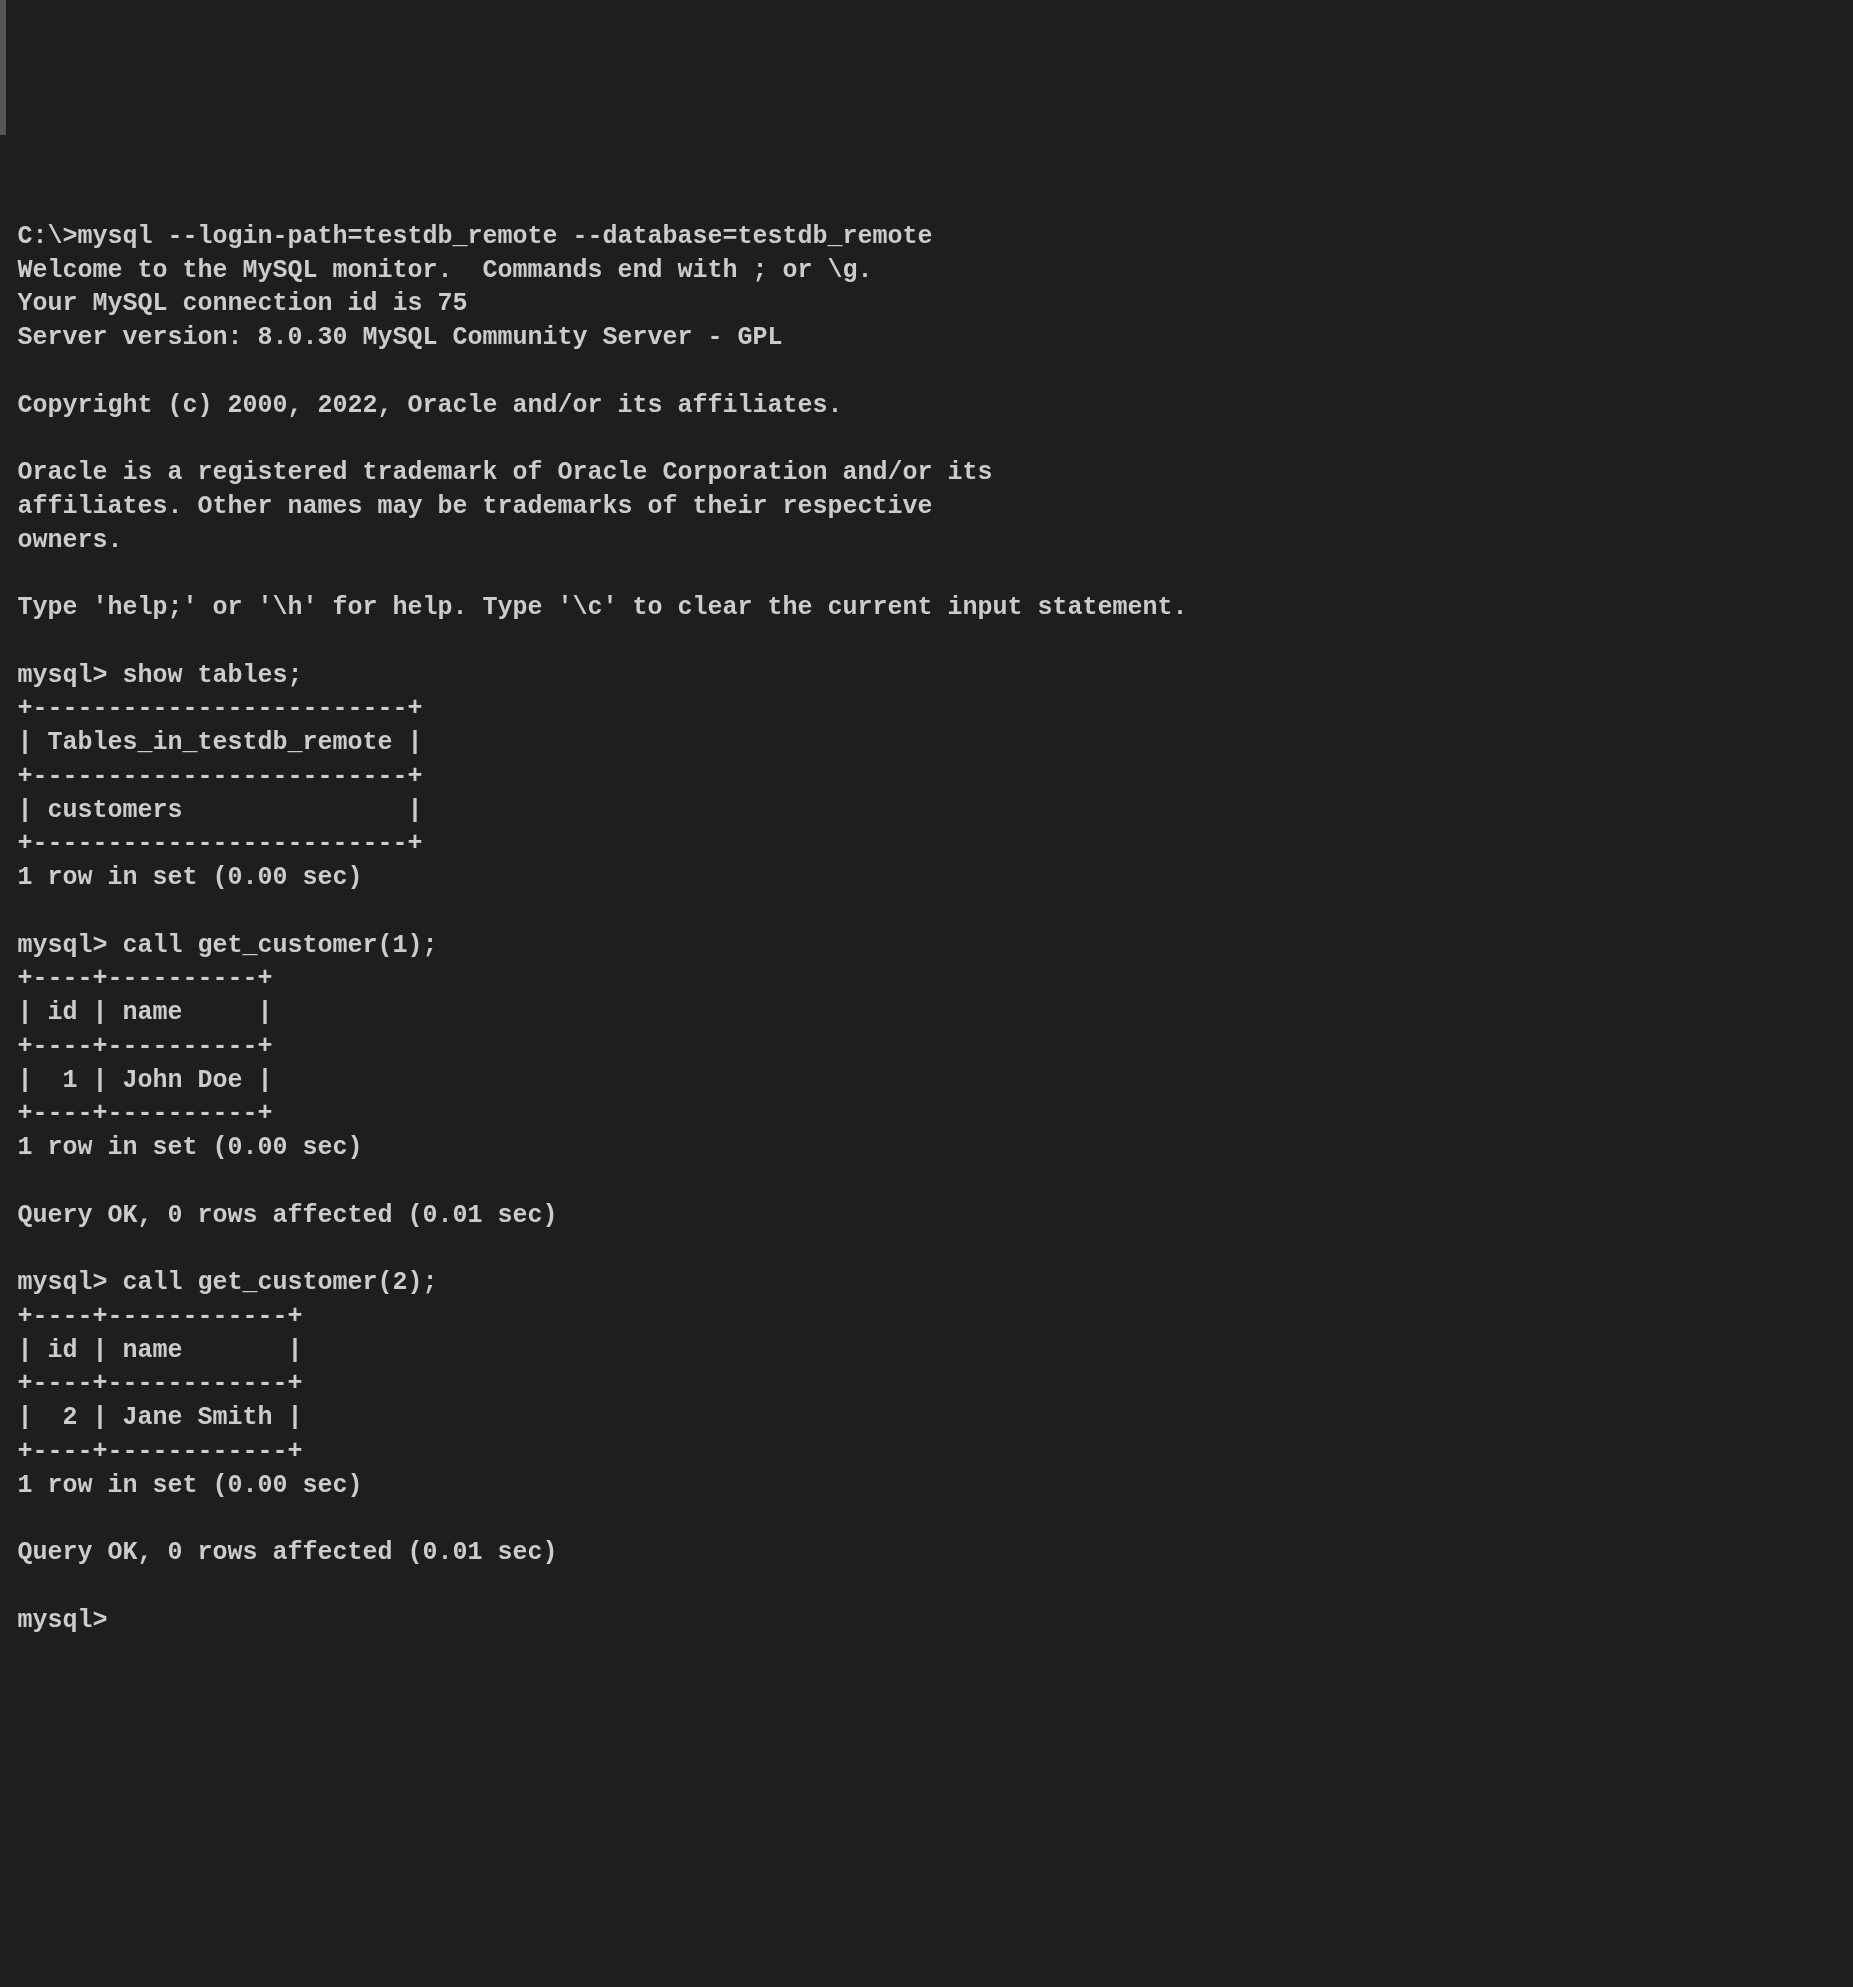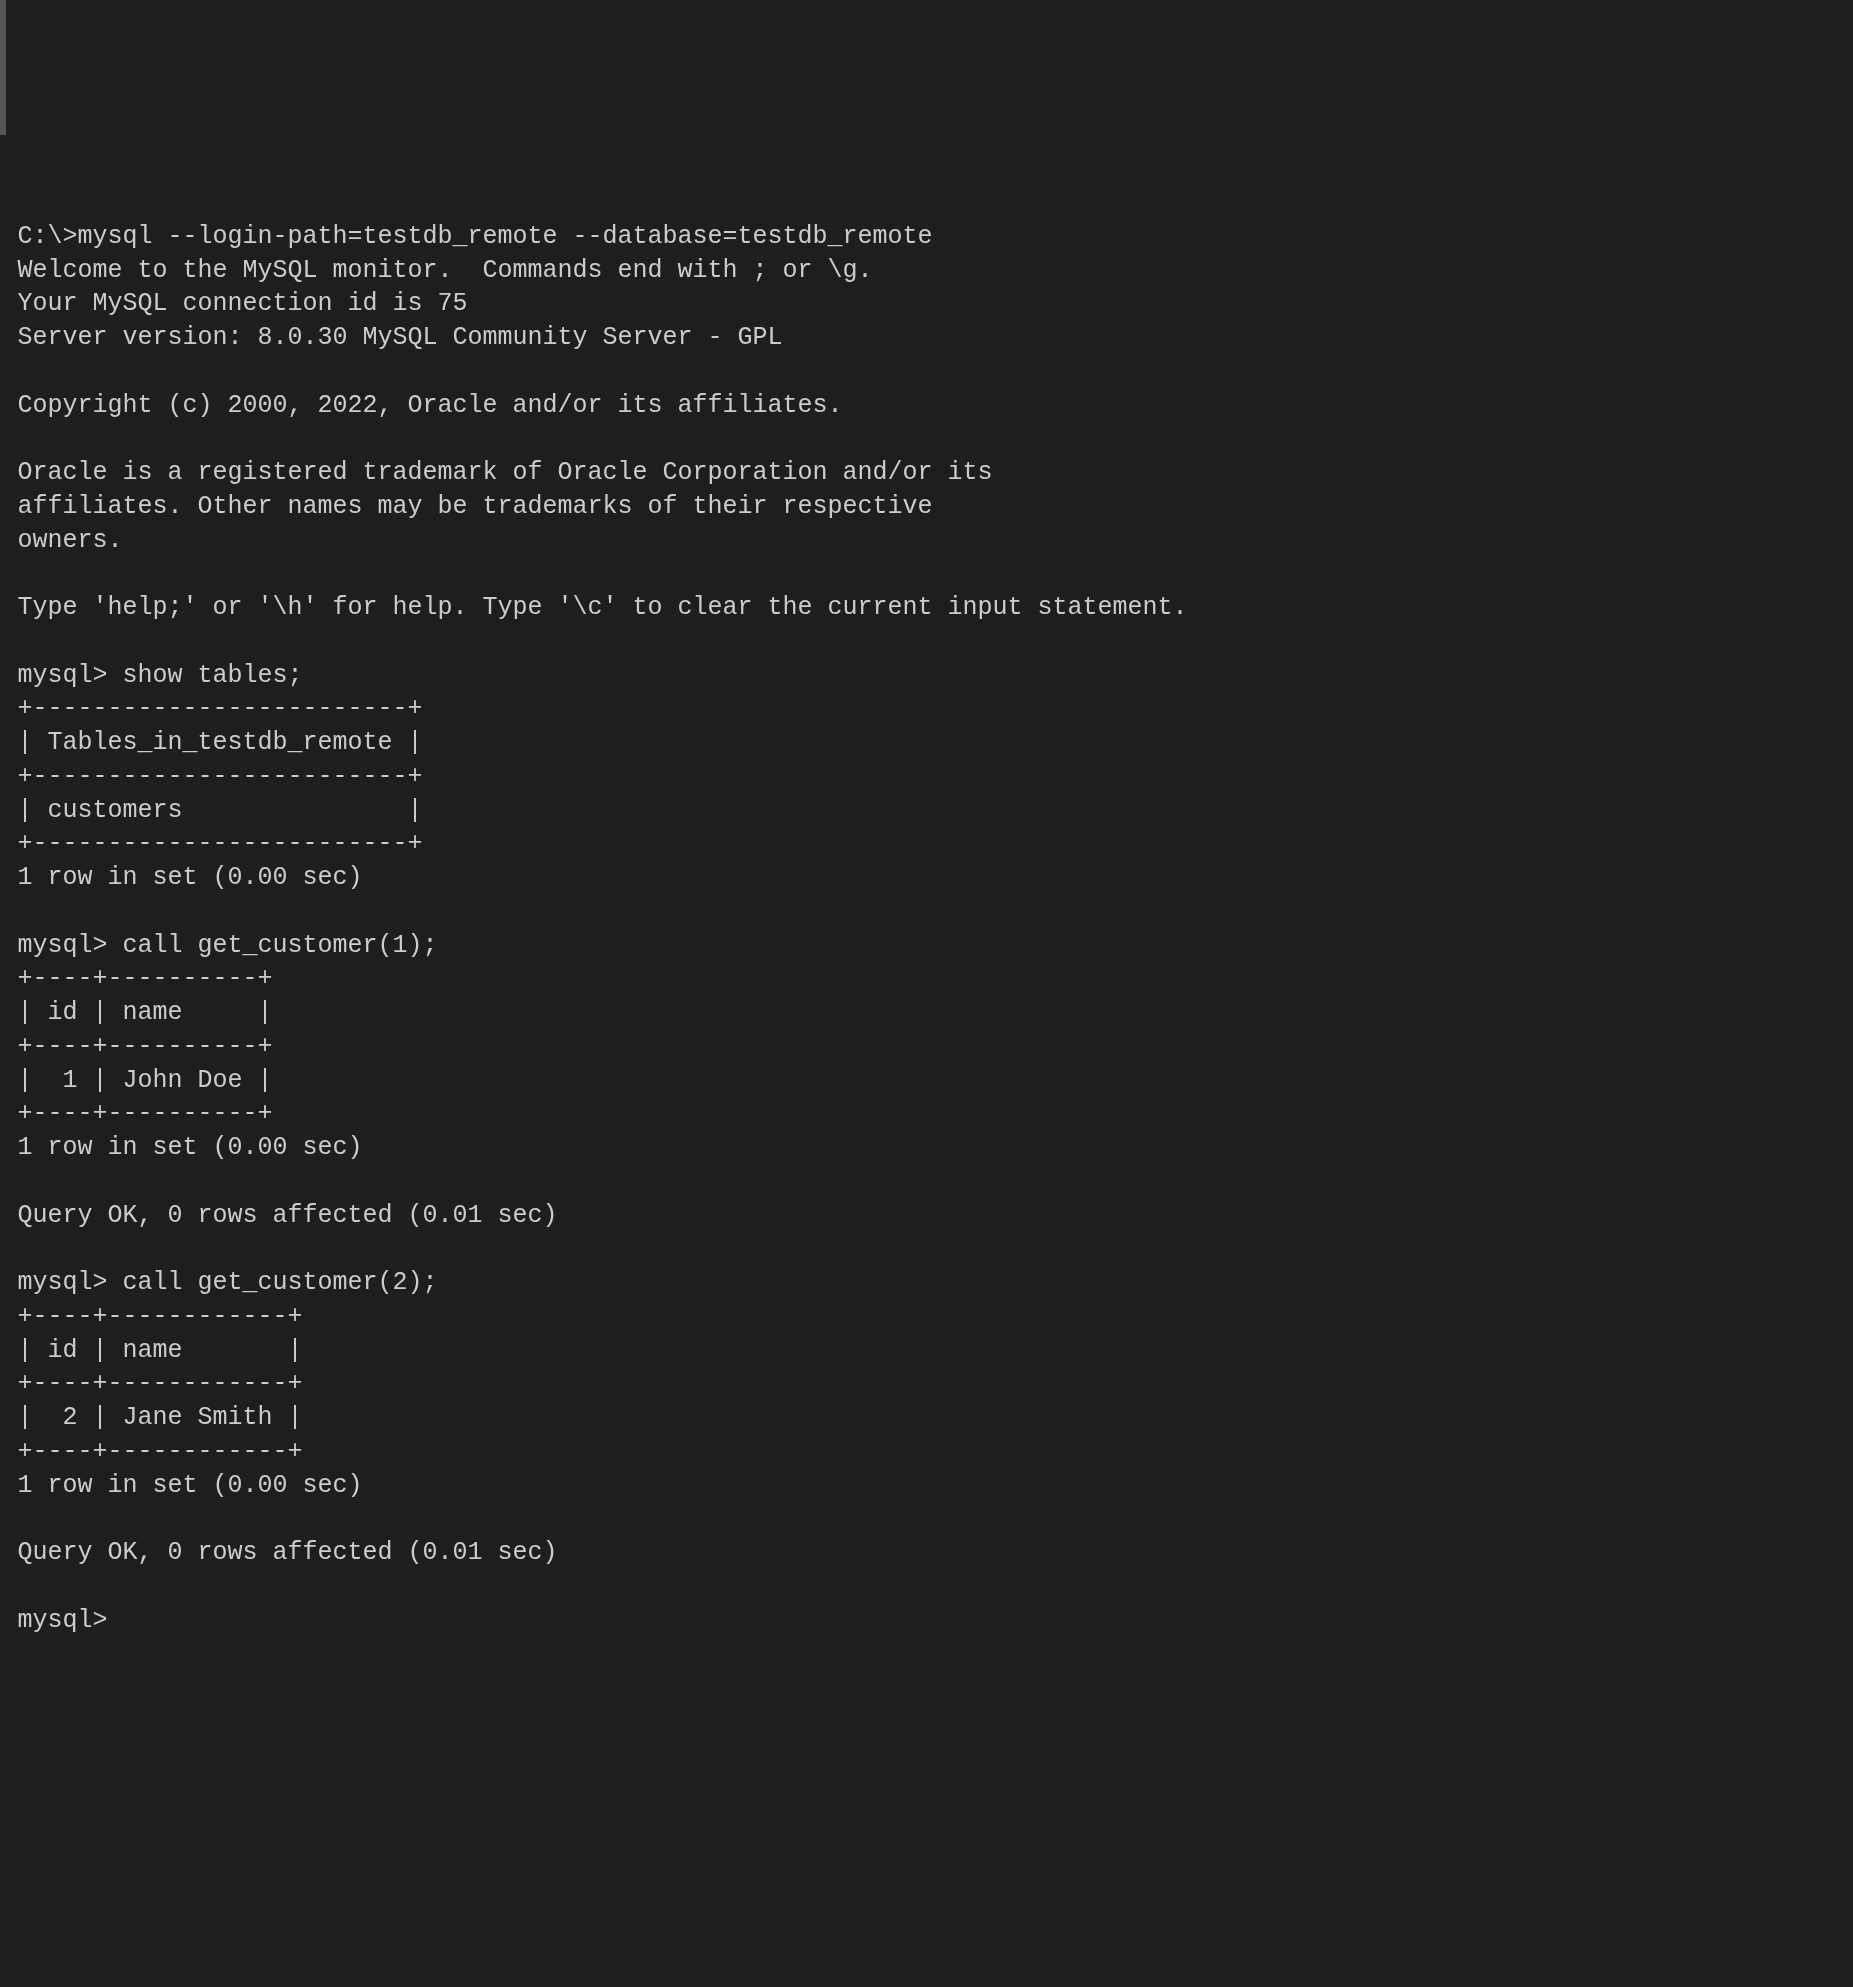--- a/index.html
+++ b/index.html
@@ -15,6 +15,7 @@
     }
     .terminal-line {
       display: block;
+      font-weight: bold;
     }
     .scrollbar-track {
       position: fixed;

